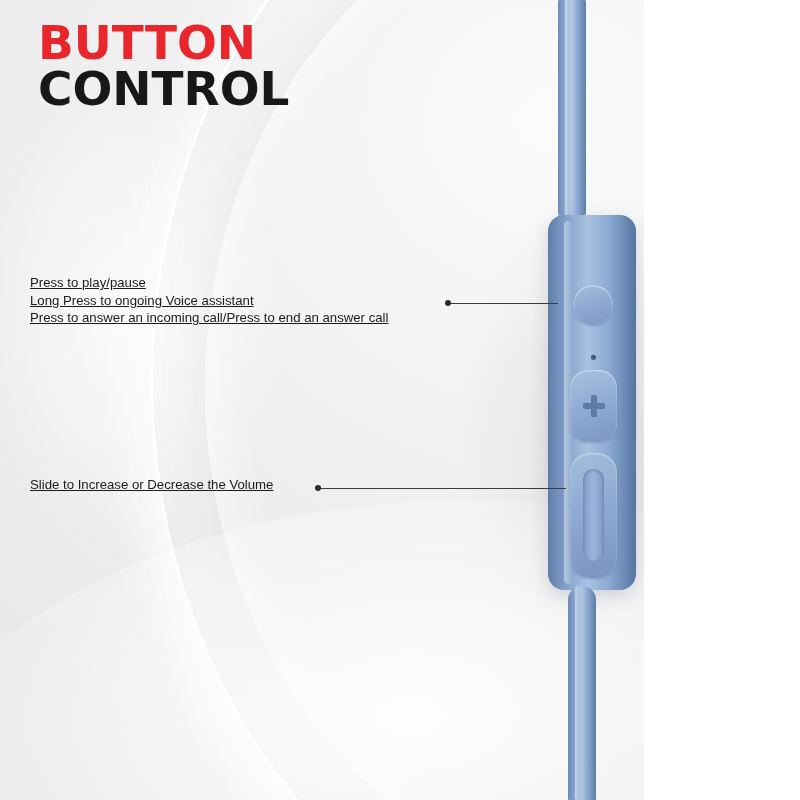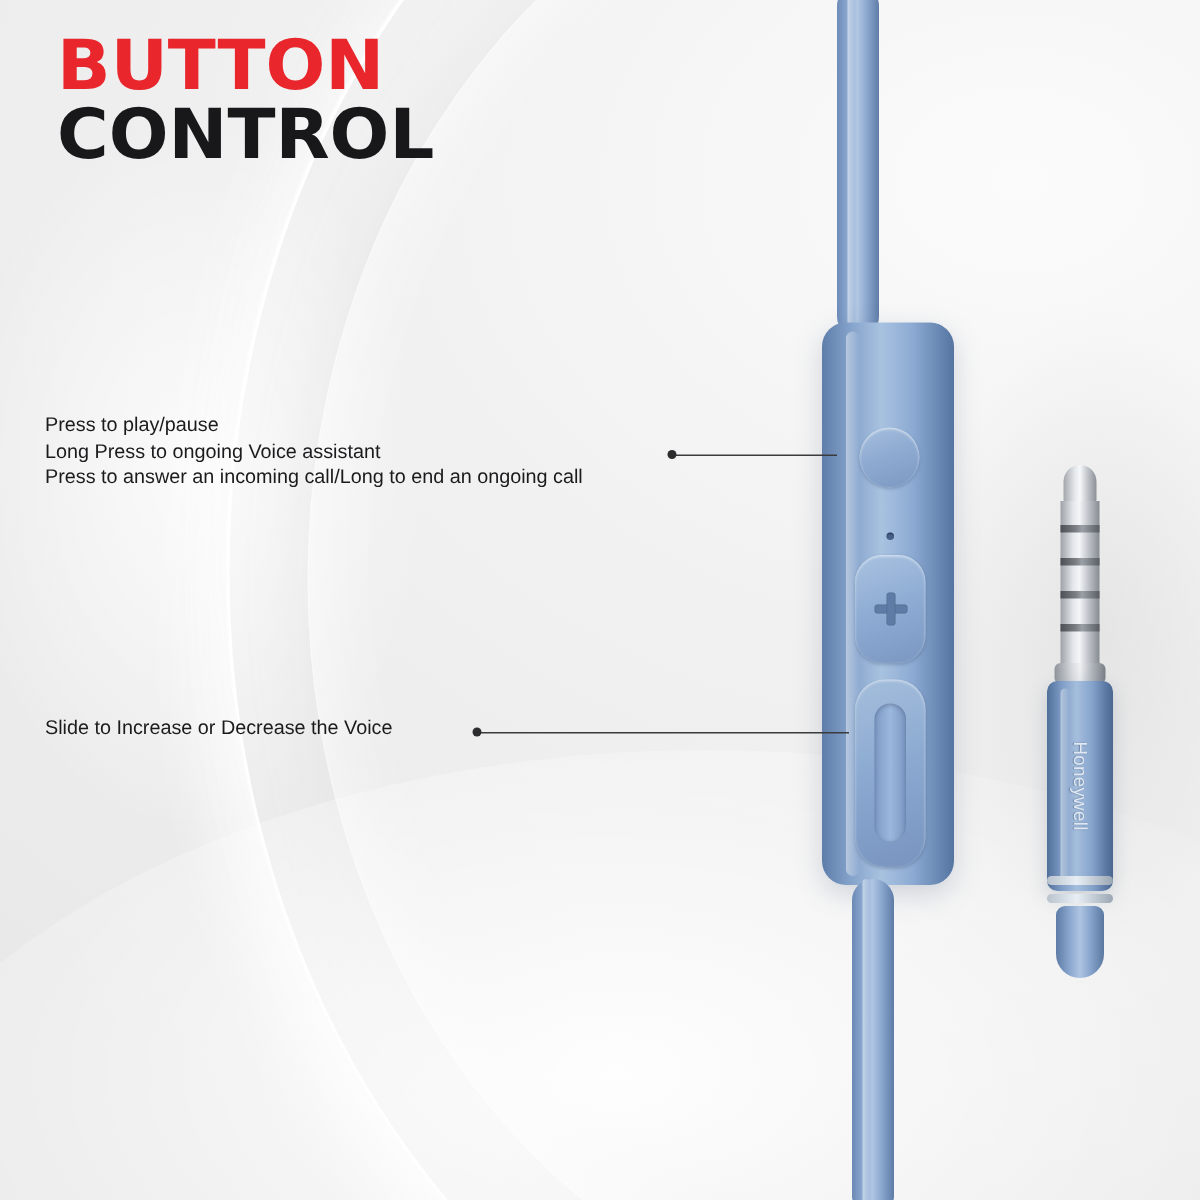--- a/index.html
+++ b/index.html
@@ -9,7 +9,7 @@
   }
   #stage {
     position: relative;
-    width: 800px;
+    width: 644px;
     height: 800px;
     overflow: hidden;
     background: #f2f2f2;

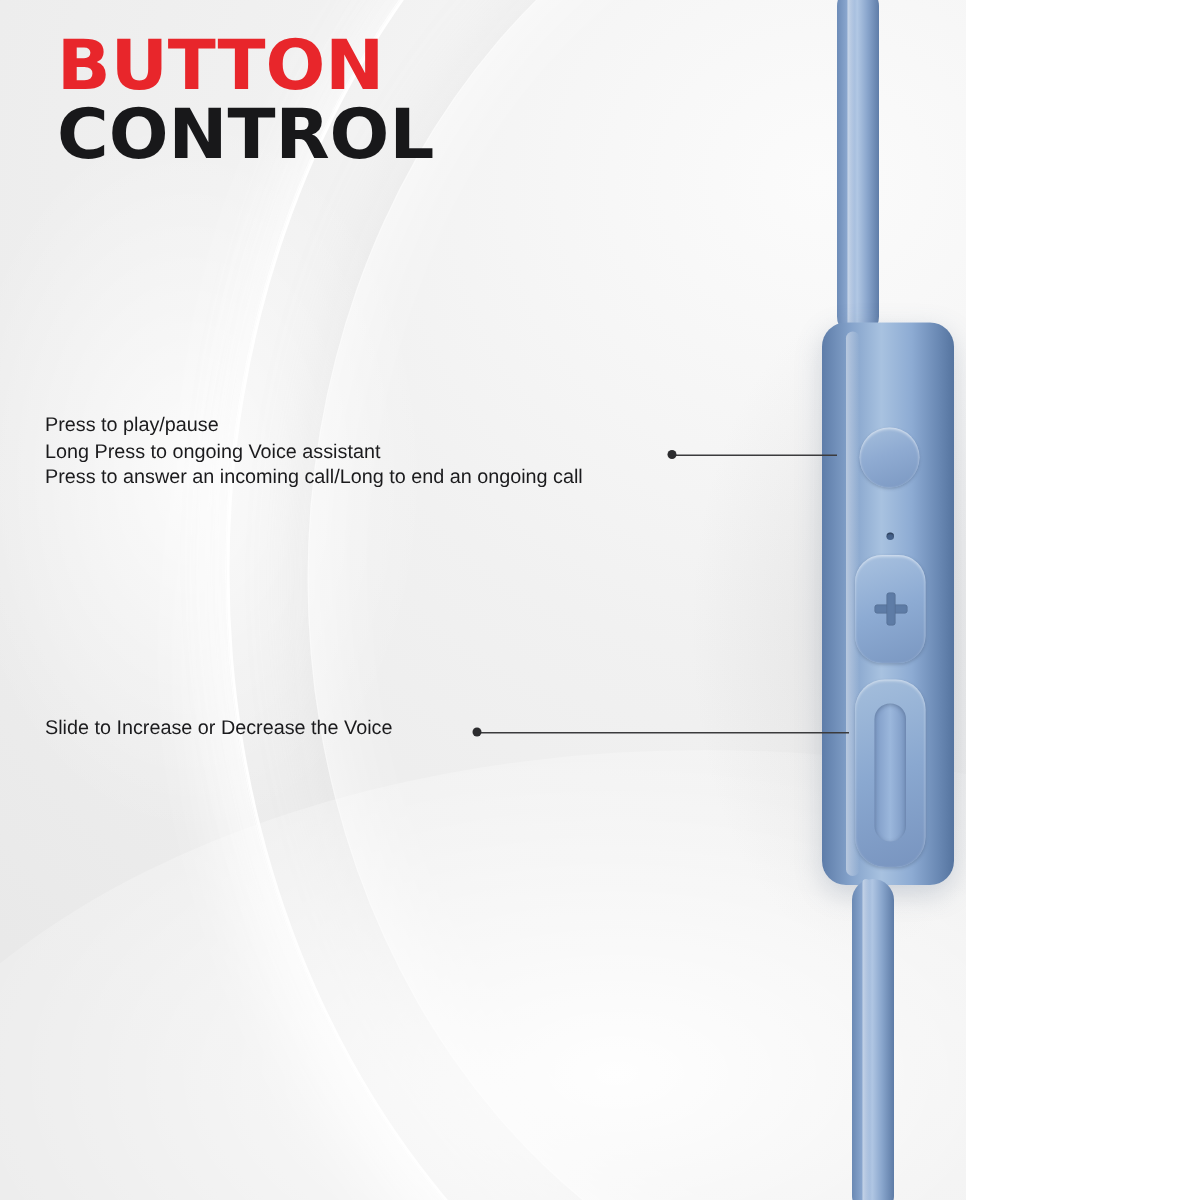--- a/index.html
+++ b/index.html
@@ -324,6 +324,7 @@
     color: #1b1b1d;
     white-space: nowrap;
     font-family: "Liberation Sans", sans-serif;
+    text-decoration: underline;
   }
   #callout-1 { left: 30px; top: 274px; }
   #callout-2 { left: 30px; top: 476px; }

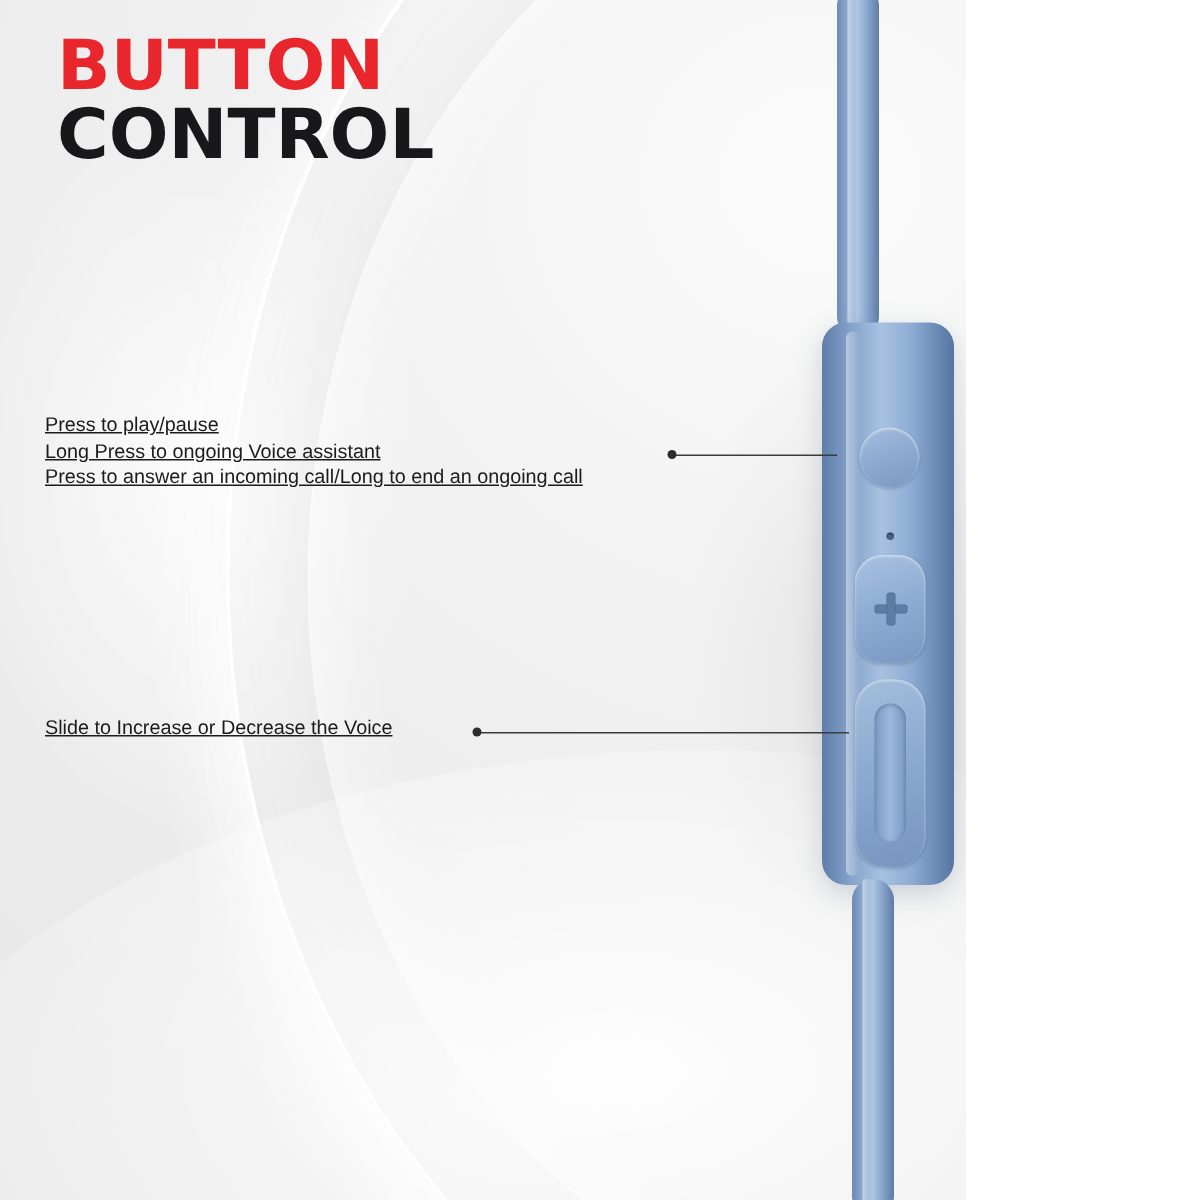--- a/index.html
+++ b/index.html
@@ -397,7 +397,7 @@
   <div class="callout-text" id="callout-1">
     <div>Press to play/pause</div>
     <div>Long Press to ongoing Voice assistant</div>
-    <div>Press to answer an incoming call/Long to end an ongoing call</div>
+    <div>Press to answer an incoming call/Press to end an answer call</div>
   </div>
   <div class="leader" id="leader-1"></div>
   <div class="leader-dot" id="dot-1"></div>

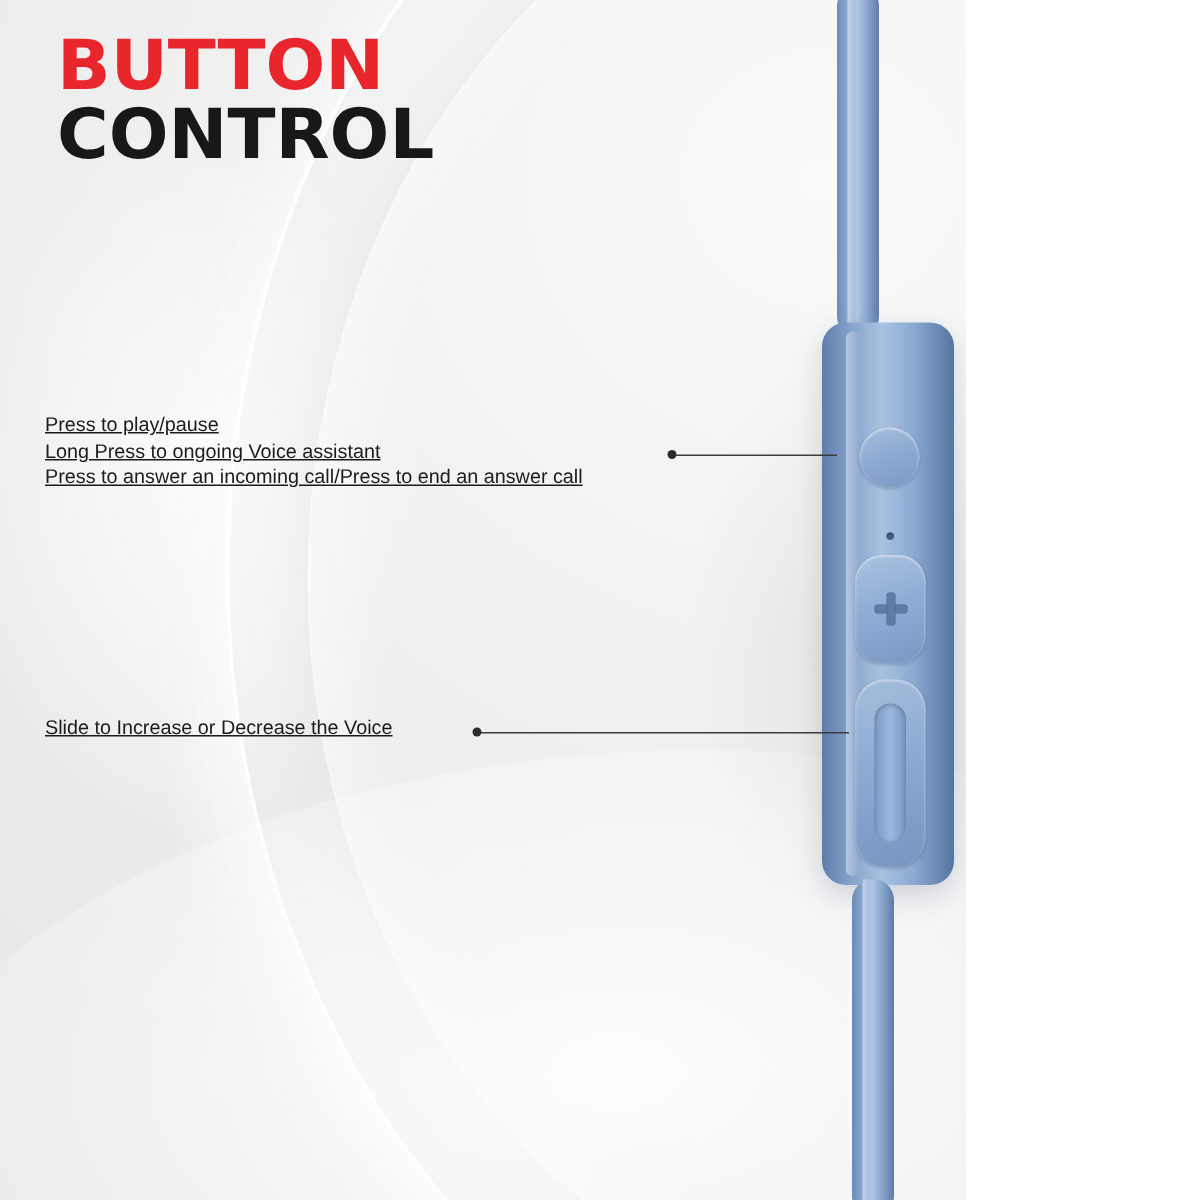--- a/index.html
+++ b/index.html
@@ -403,7 +403,7 @@
   <div class="leader-dot" id="dot-1"></div>
 
   <div class="callout-text" id="callout-2">
-    <div>Slide to Increase or Decrease the Voice</div>
+    <div>Slide to Increase or Decrease the Volume</div>
   </div>
   <div class="leader" id="leader-2"></div>
   <div class="leader-dot" id="dot-2"></div>

